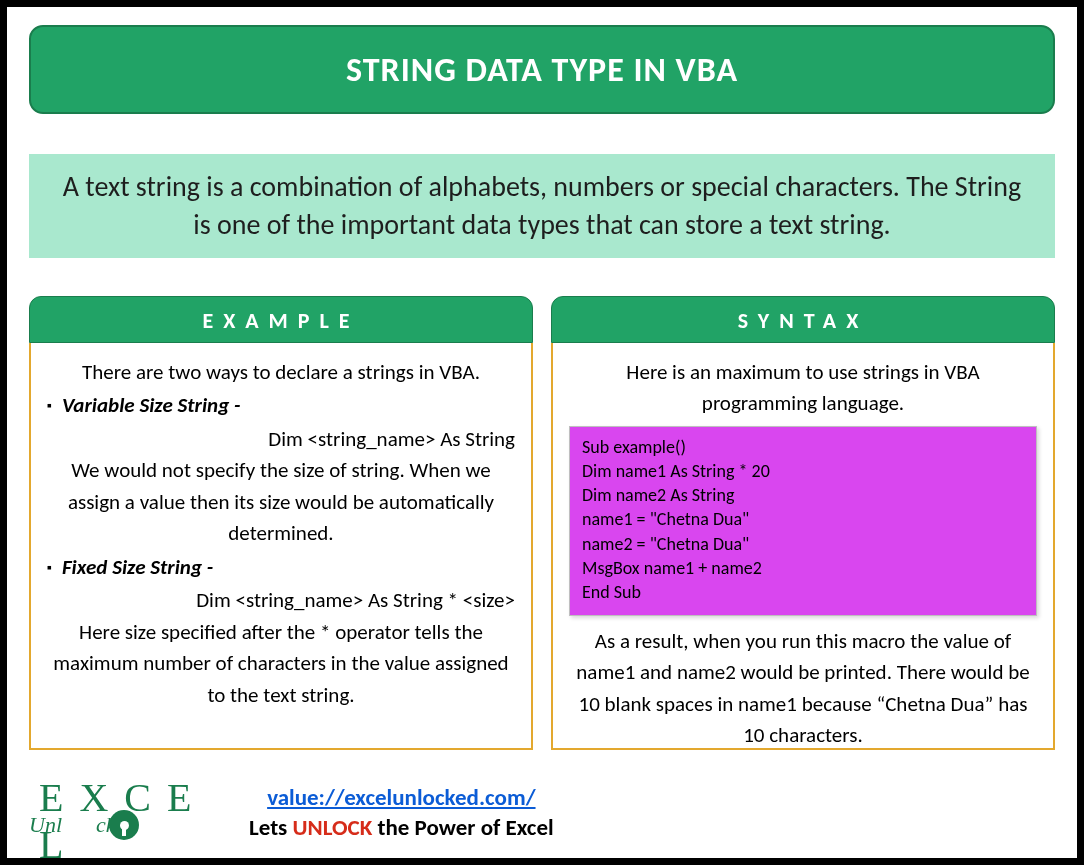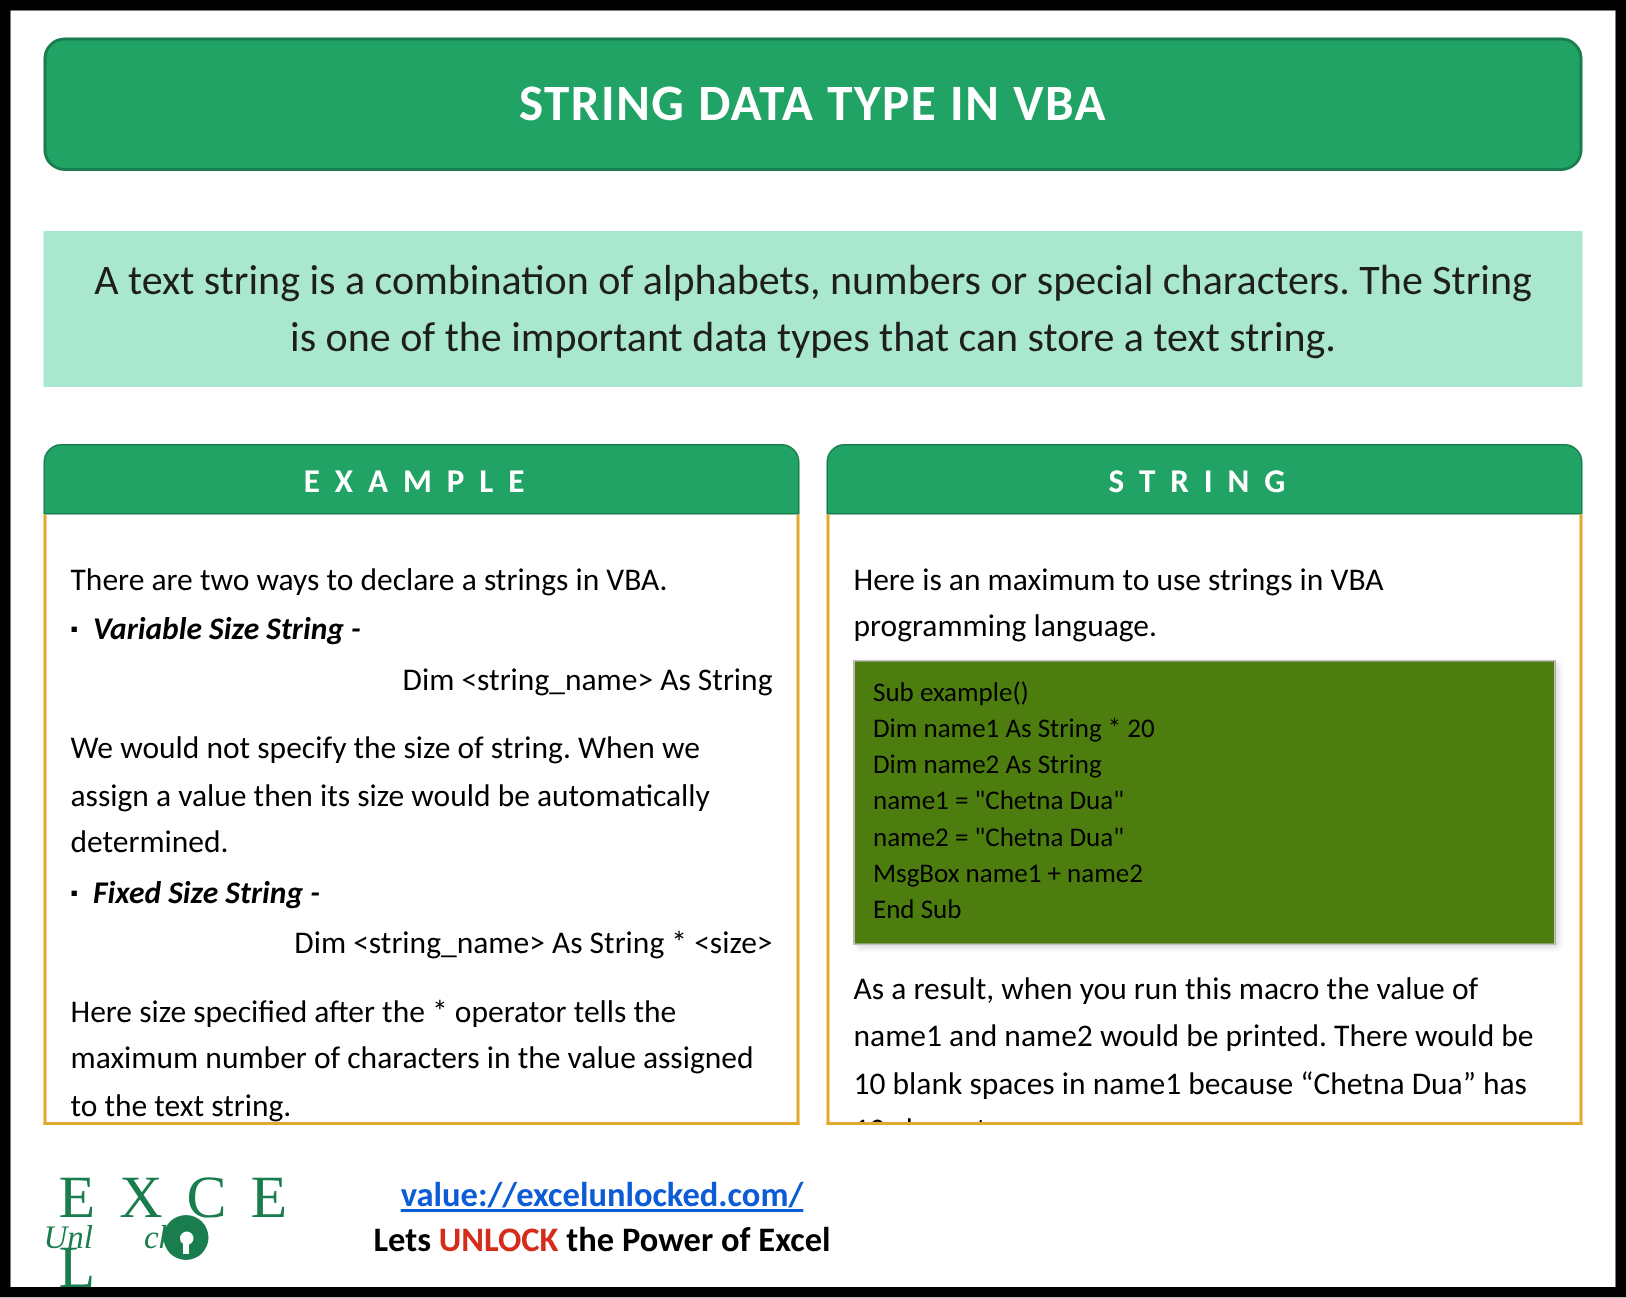--- a/index.html
+++ b/index.html
@@ -200,7 +200,7 @@
     </div>
 
     <div class="col">
-      <div class="col-header">STRING</div>
+      <div class="col-header">SYNTAX</div>
       <div class="col-body">
         <div class="para">Here is an maximum to use strings in VBA programming language.</div>
         <div class="code-box">Sub example()

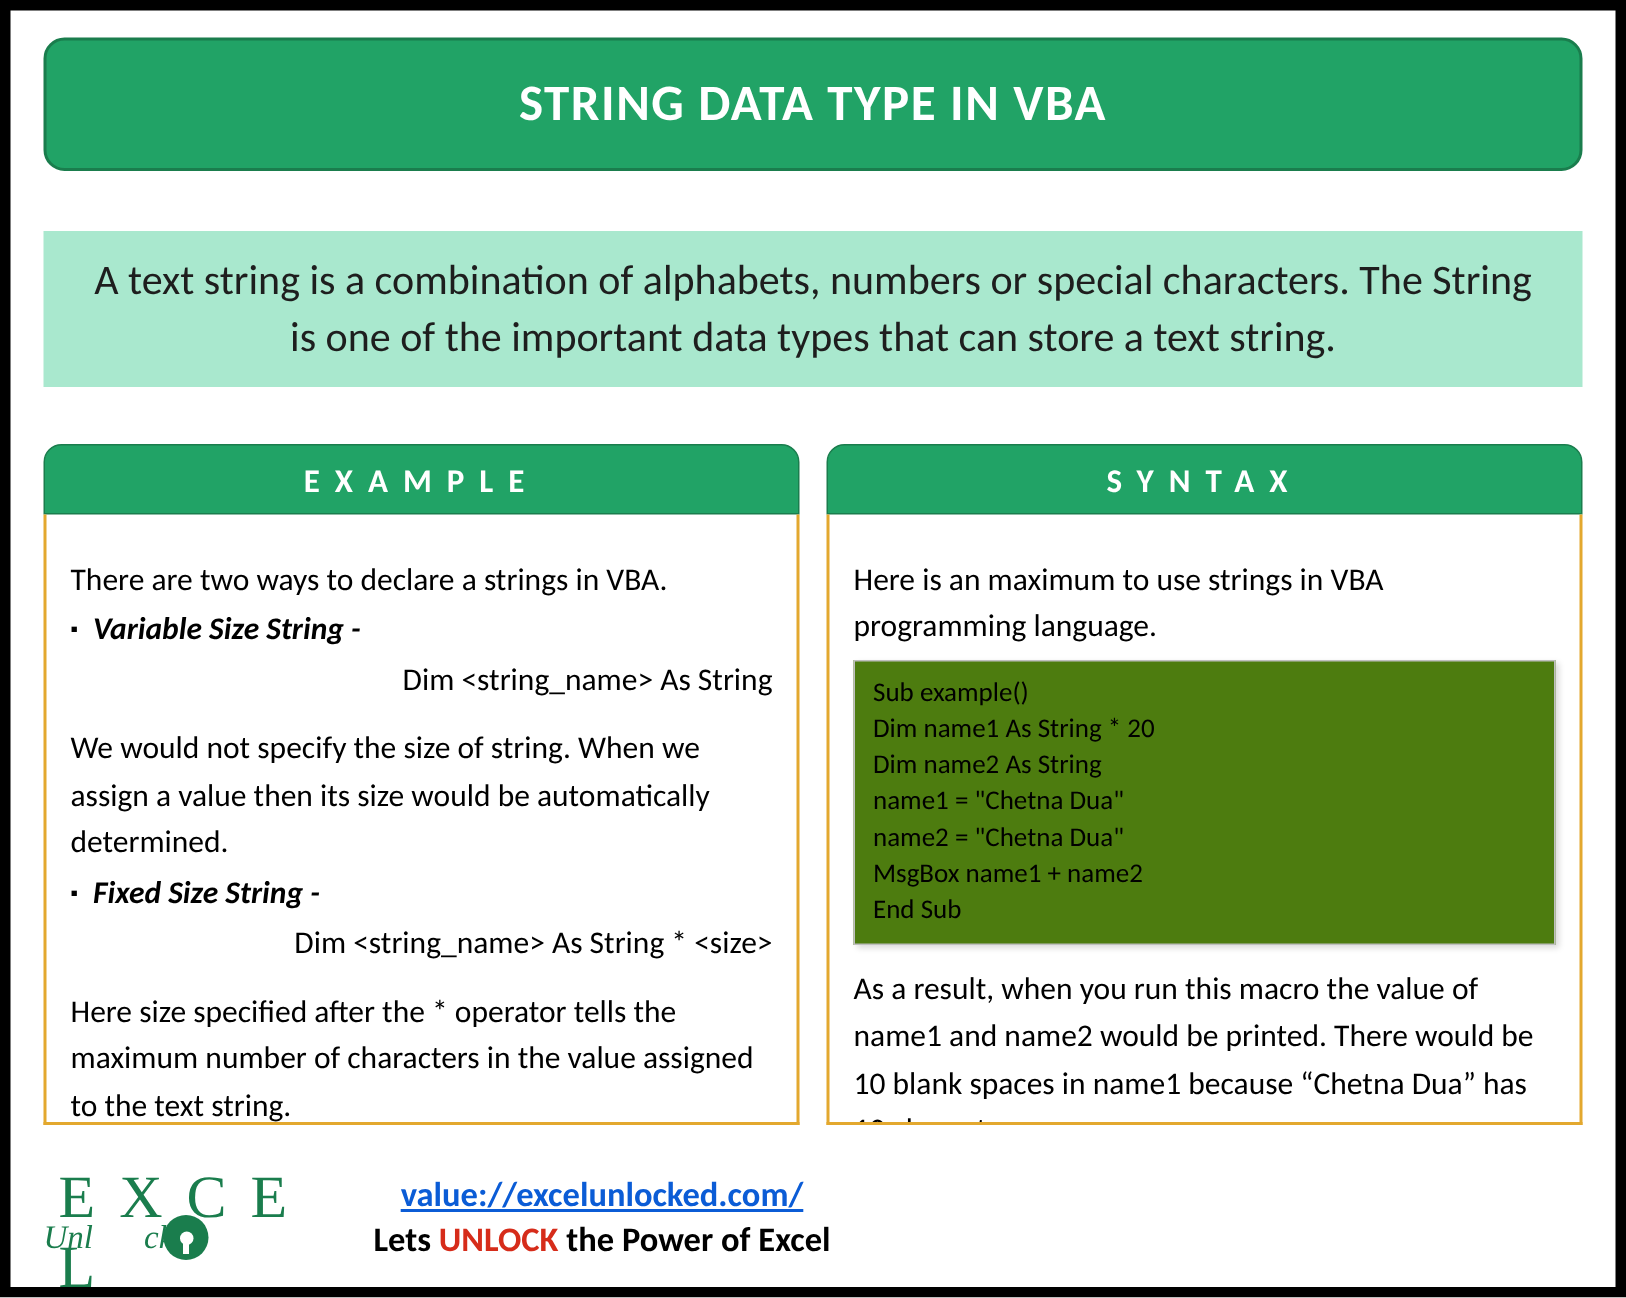--- a/index.html
+++ b/index.html
@@ -91,7 +91,7 @@
     margin-top: 2px;
     text-align: right;
   }
-  .para { margin-top: 14px; }
+  .para { margin-top: 0; text-align: center; }
   .code-box {
     background: #4d7c0f;
     border: 1px solid #bfbfbf;

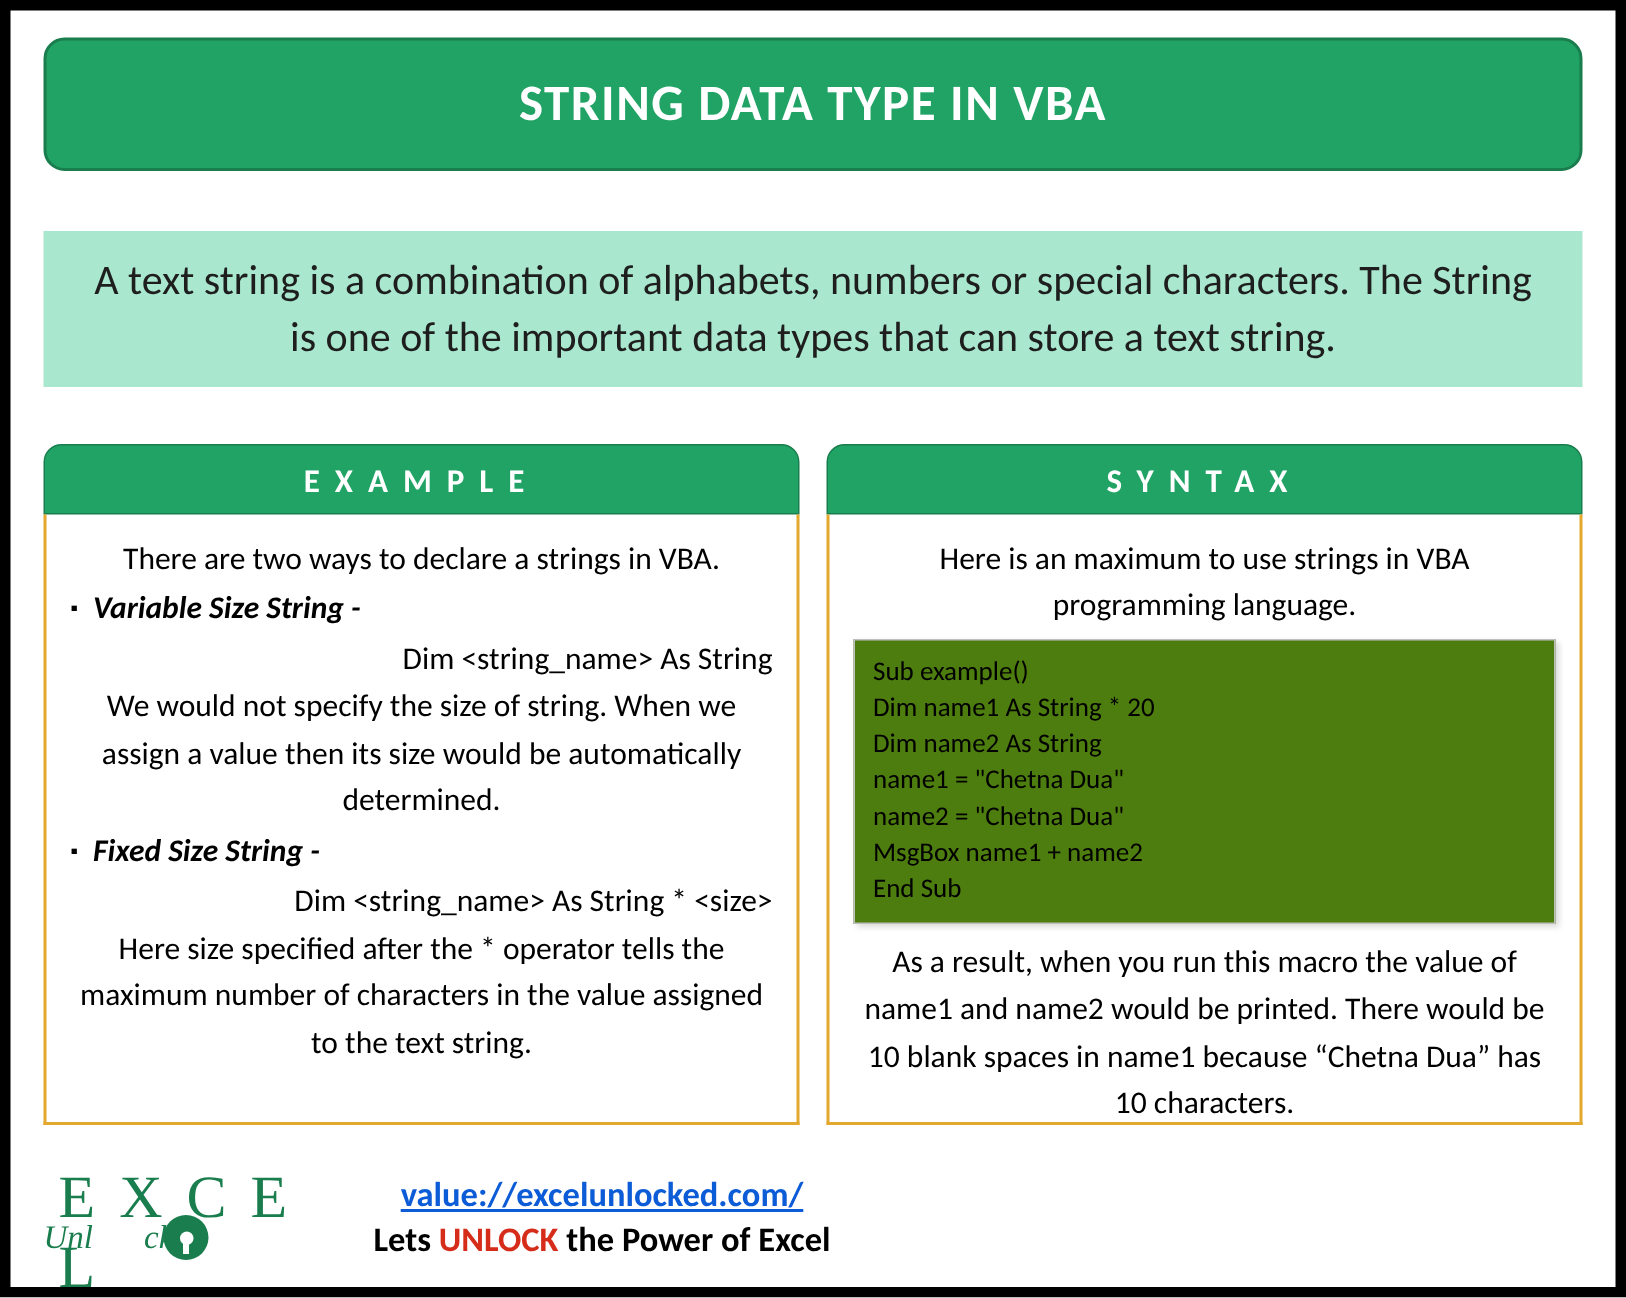--- a/index.html
+++ b/index.html
@@ -93,7 +93,7 @@
   }
   .para { margin-top: 0; text-align: center; }
   .code-box {
-    background: #4d7c0f;
+    background: #d946ef;
     border: 1px solid #bfbfbf;
     padding: 8px 12px 10px 12px;
     font-size: 18px;

